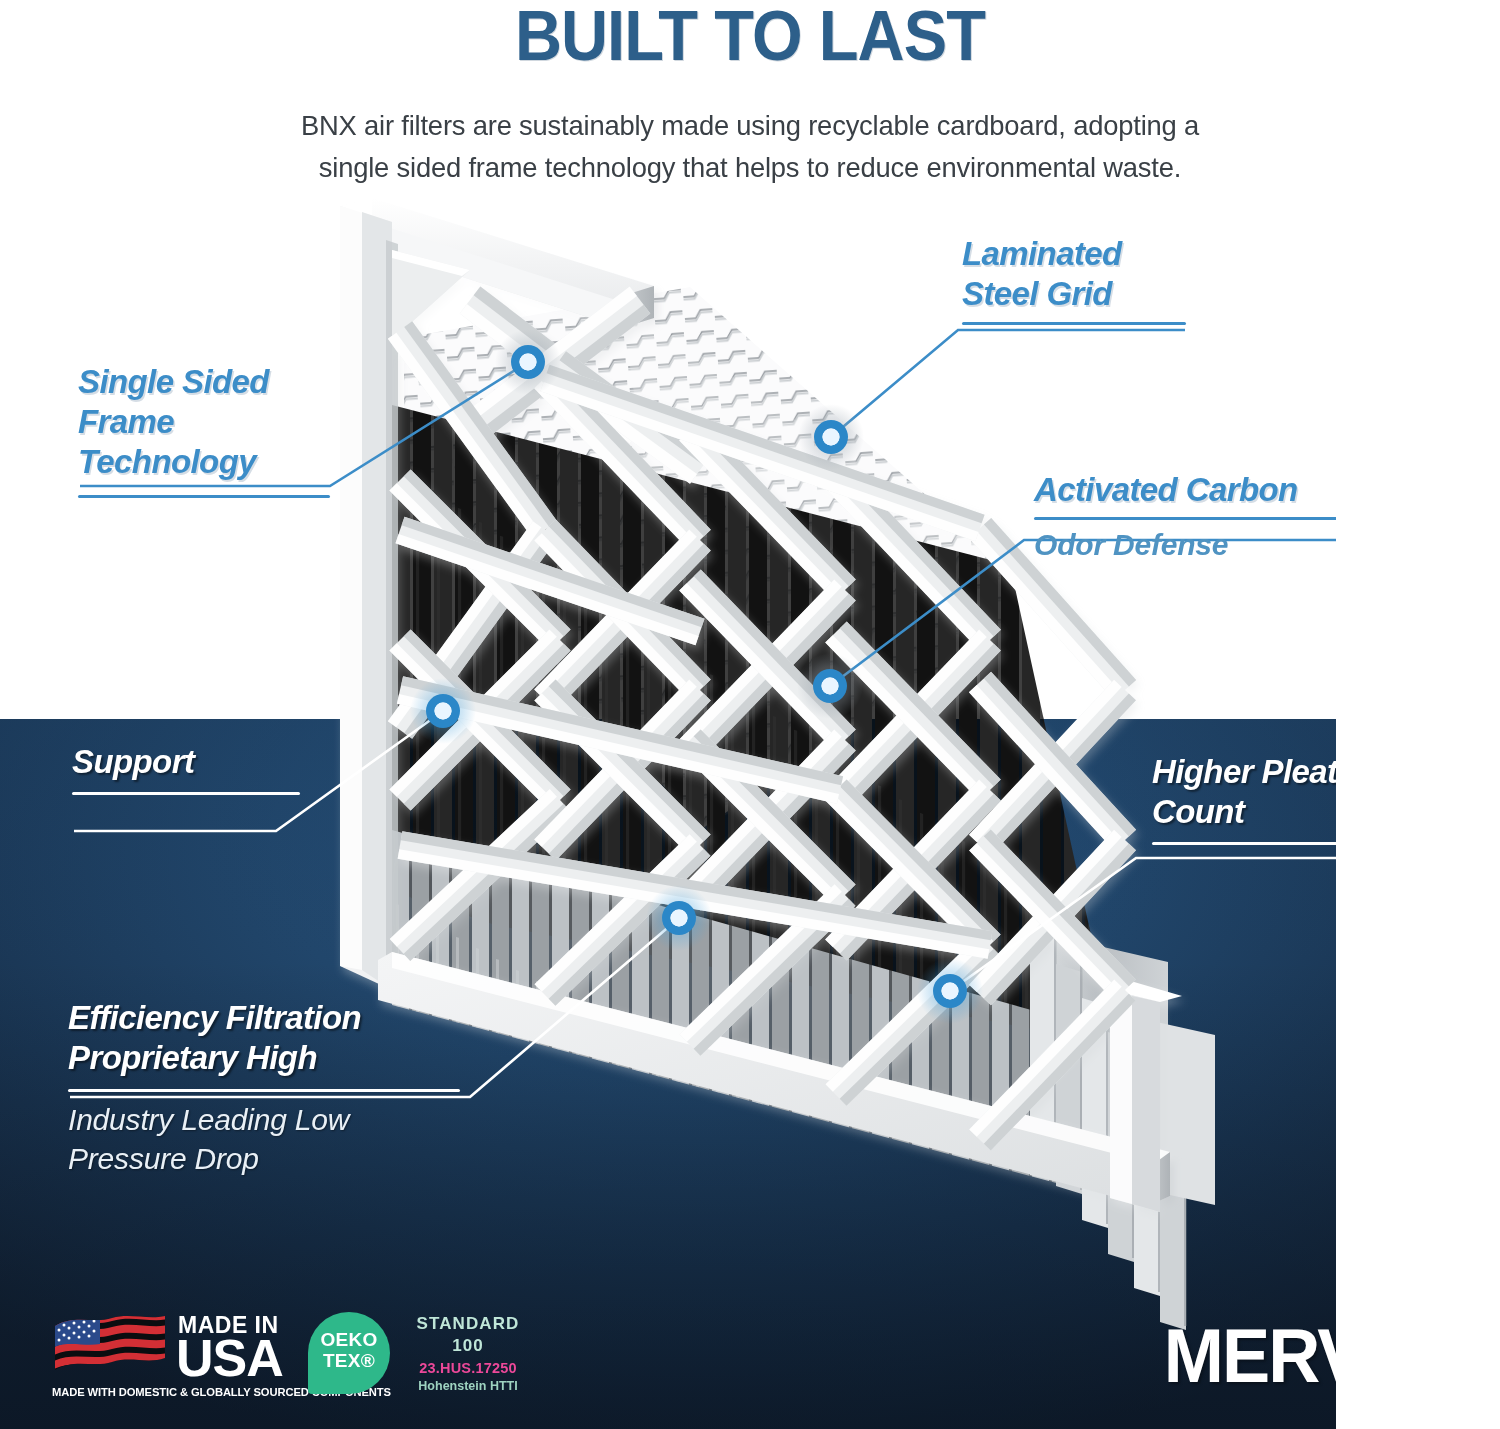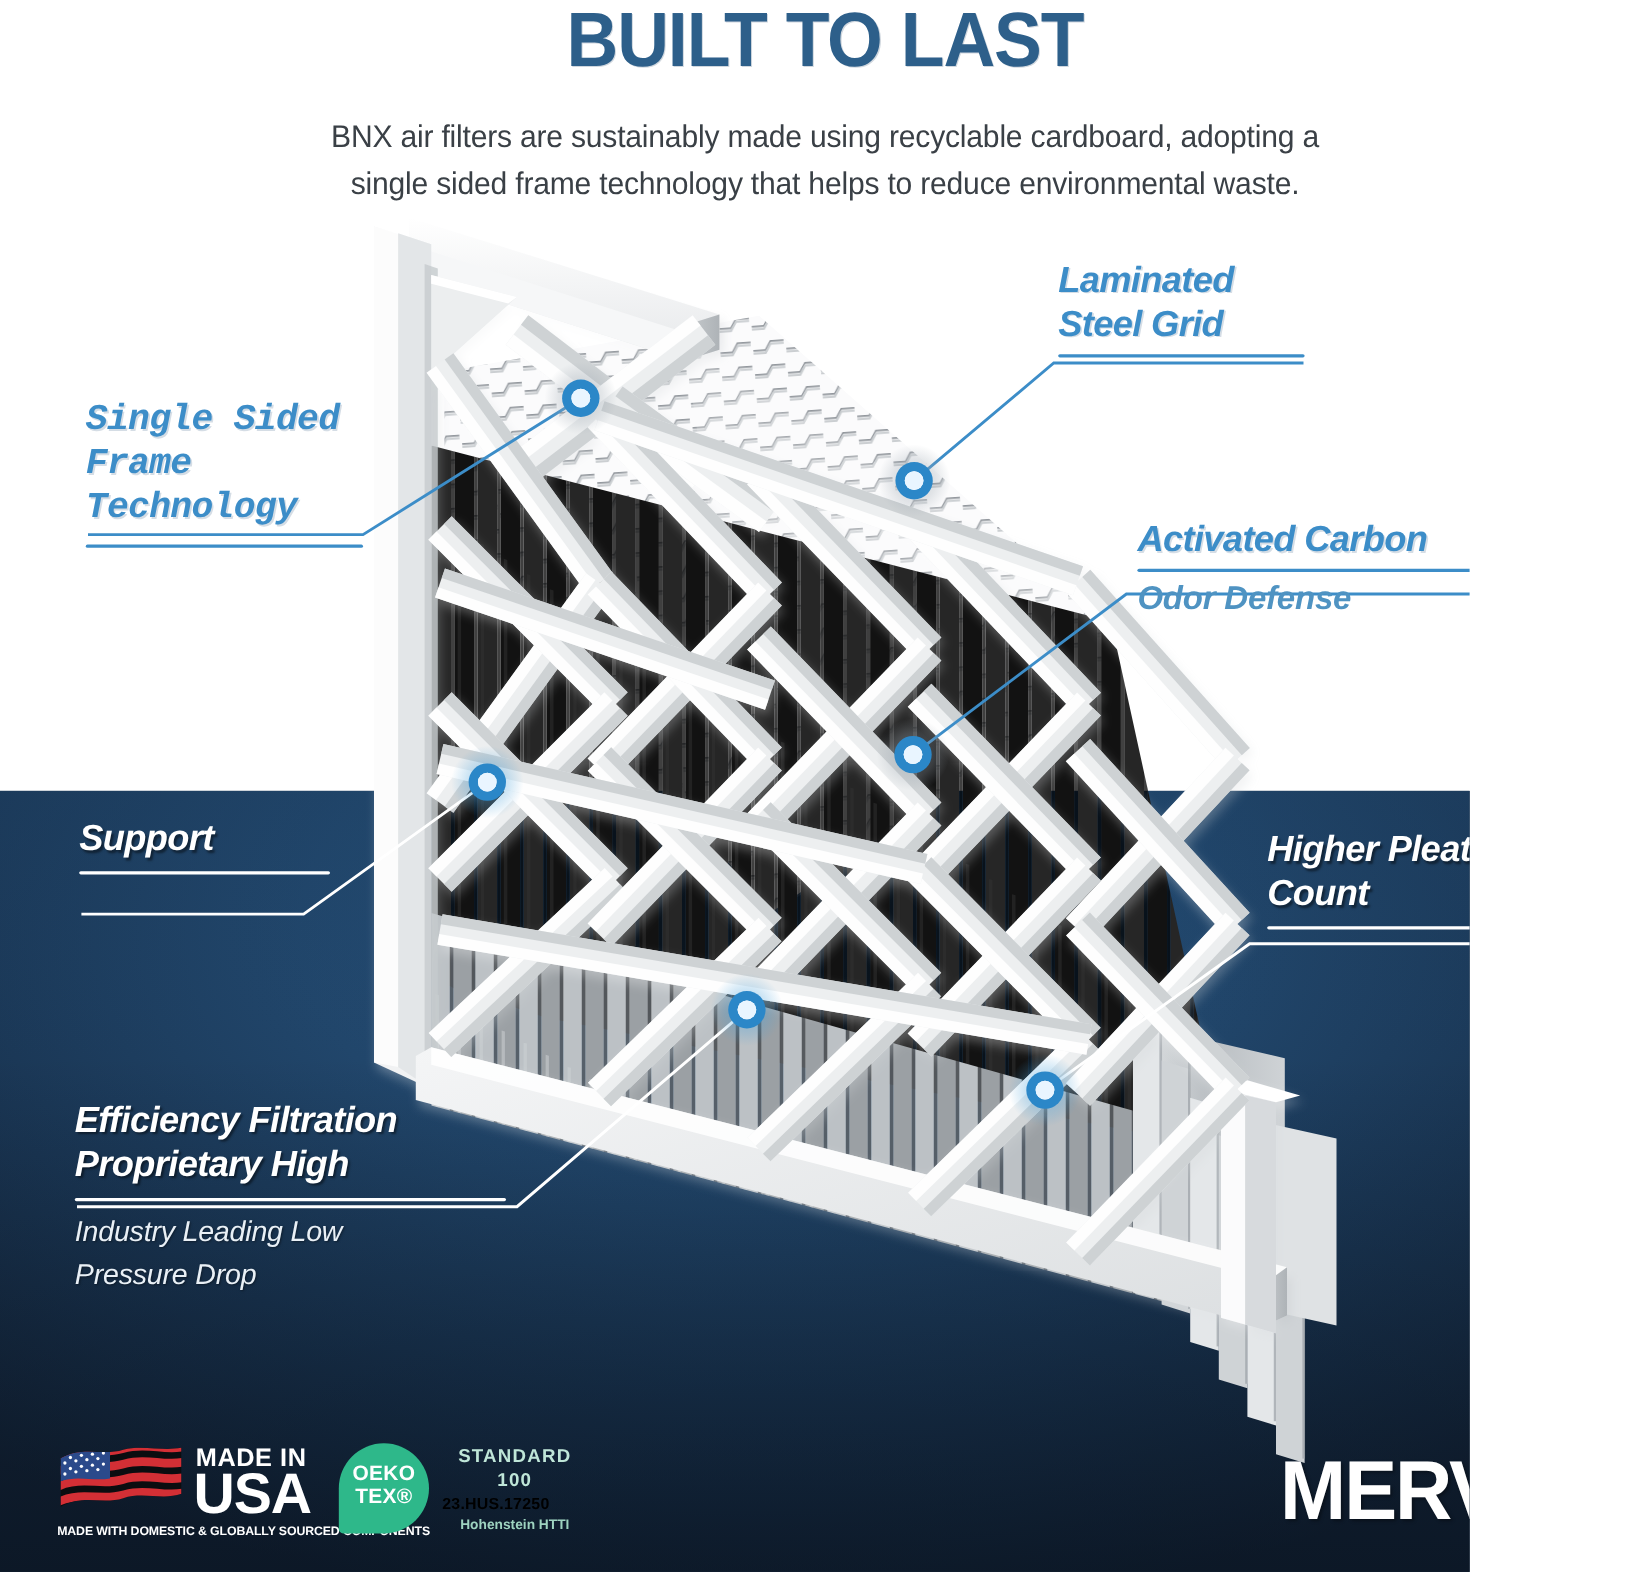--- a/index.html
+++ b/index.html
@@ -76,7 +76,7 @@
   .c-white .rule  { background:#ffffff; height:2.5px; }
 
   
-  #co-single  { left:78px;  top:362px;  width:300px;font-family:Liberation Mono, monospace; }
+  #co-single  { left:78px;  top:362px;  width:300px; }
   #co-steel   { left:962px; top:234px;  width:420px; text-align:left; }
   #co-carbon  { left:1034px;top:470px;  width:460px; }
   #co-diag    { left:72px;  top:742px;  width:300px; }

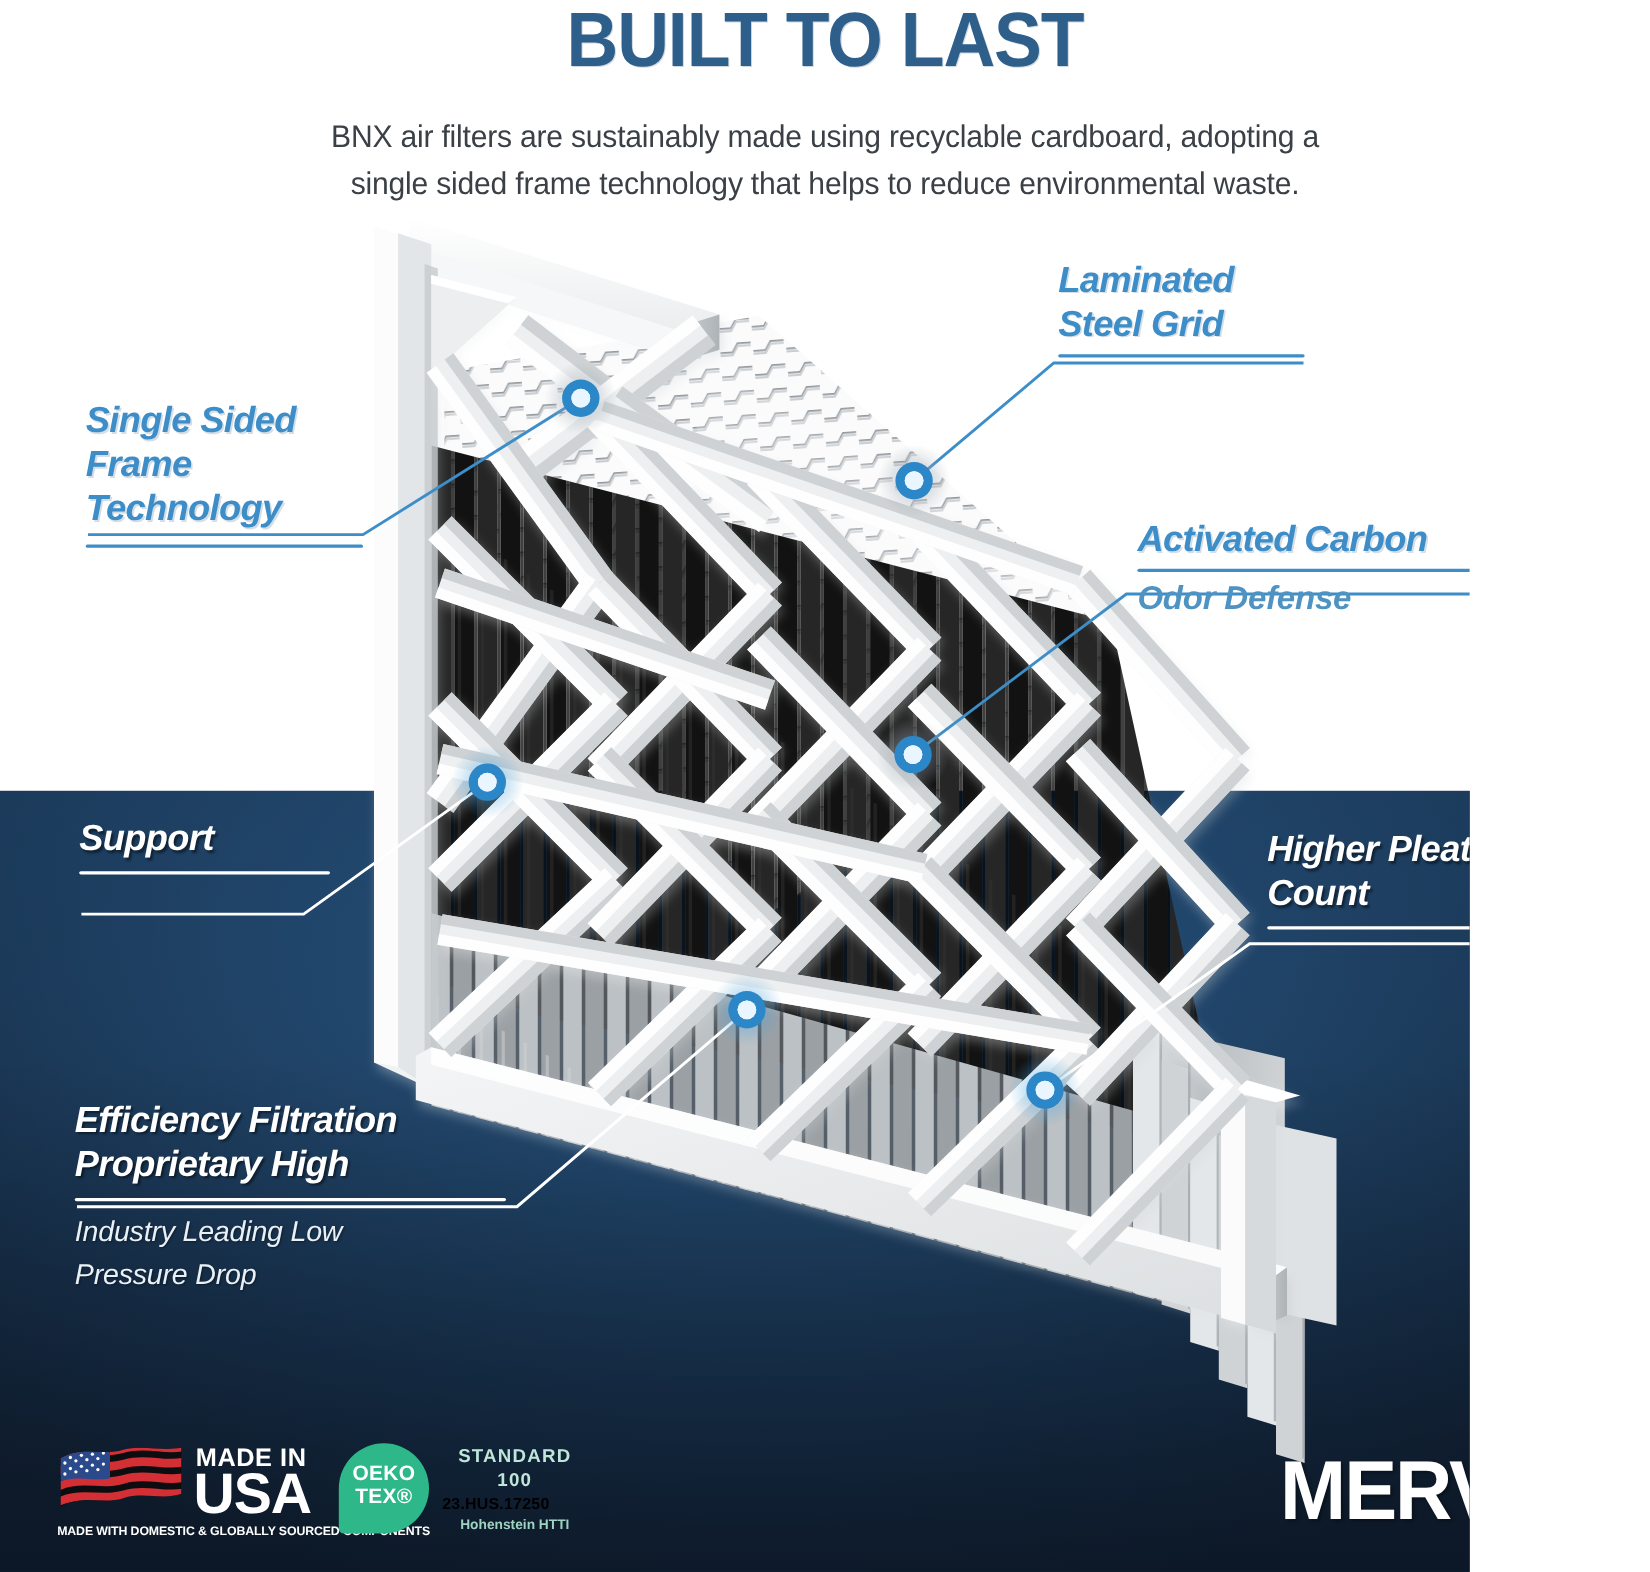--- a/index.html
+++ b/index.html
@@ -71,7 +71,7 @@
 
   .c-white .title { color:#ffffff; font-size:33px; line-height:40px;
                     text-shadow:2px 2px 2px rgba(0,0,0,.45); }
-  .c-white .sub   { color:#e9f0f6; font-size:26px; line-height:39px;
+  .c-white .sub   { color:#e9f0f6; font-size:30px; line-height:39px;
                     text-shadow:1px 1px 2px rgba(0,0,0,.4); }
   .c-white .rule  { background:#ffffff; height:2.5px; }
 

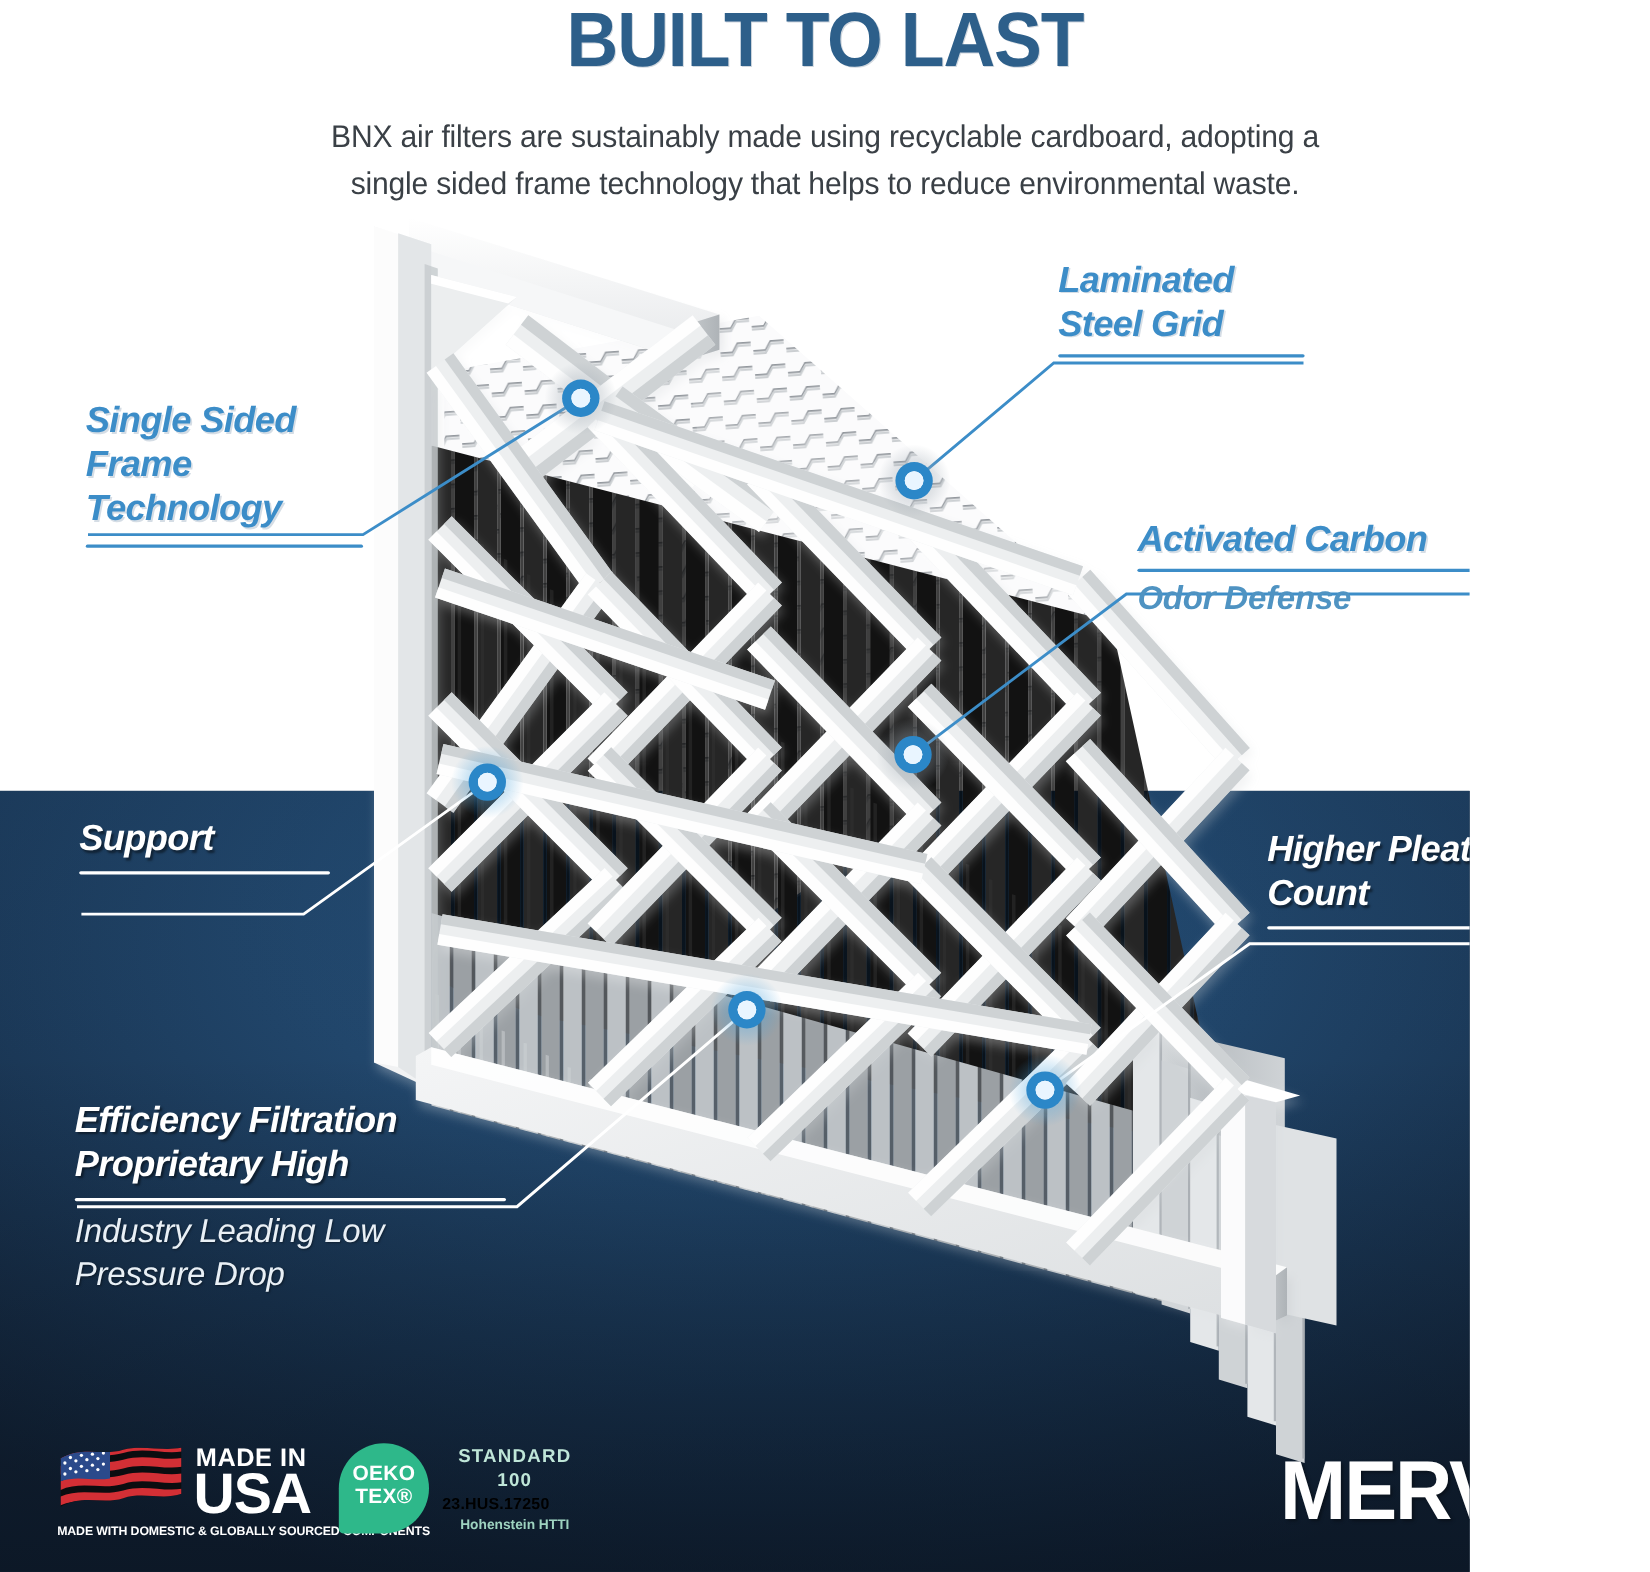--- a/index.html
+++ b/index.html
@@ -128,8 +128,8 @@
     letter-spacing:1.1px;
   }
   #badge-oeko .code {
-    position:absolute; left:94px; top:47px; width:132px; text-align:left;
-    color:#000000; font-weight:bold; font-size:14.5px; line-height:19px;
+    position:absolute; left:94px; top:47px; width:132px; text-align:center;
+    color:#ec4899; font-weight:bold; font-size:14.5px; line-height:19px;
     letter-spacing:.2px;
   }
   #badge-oeko .inst {

